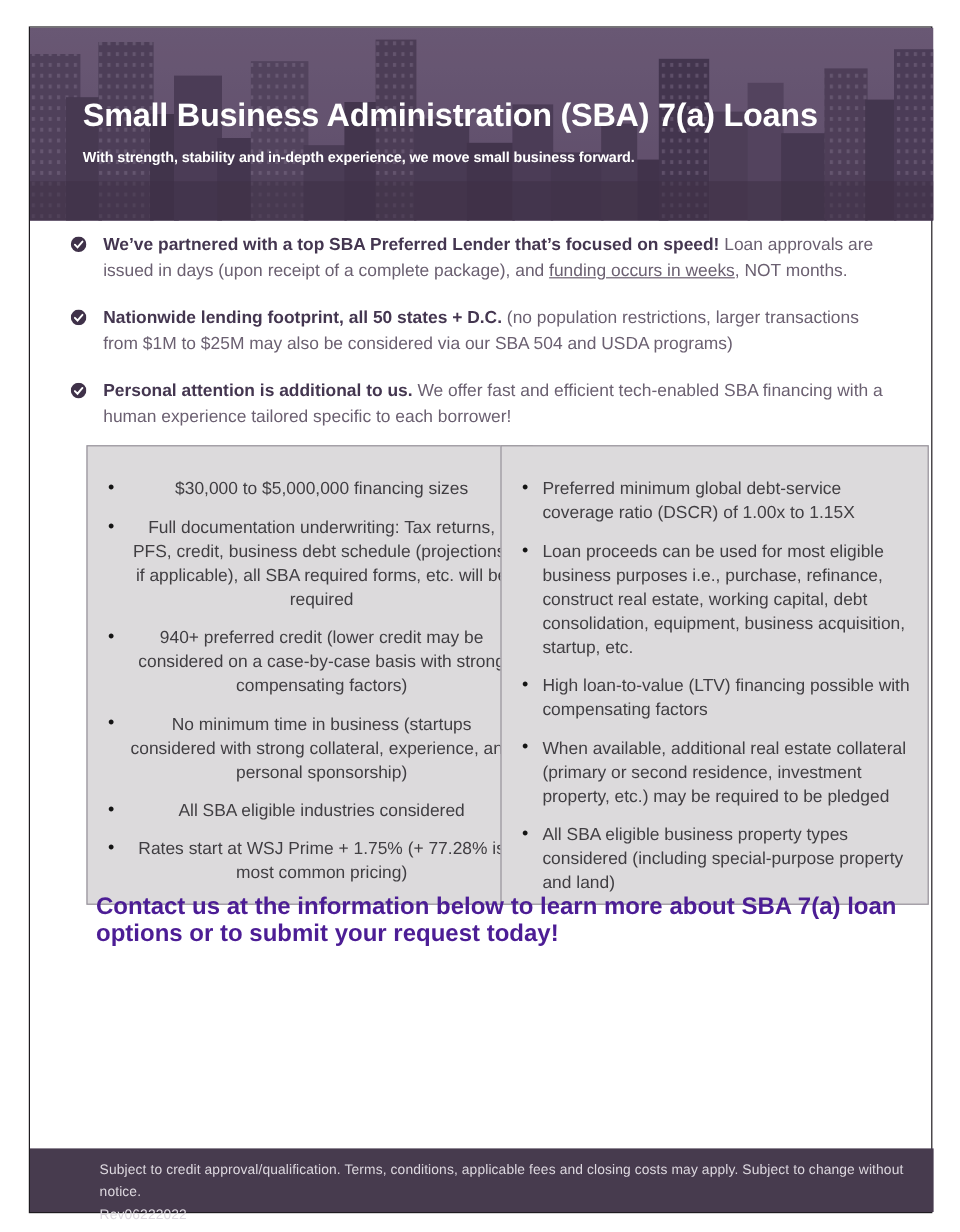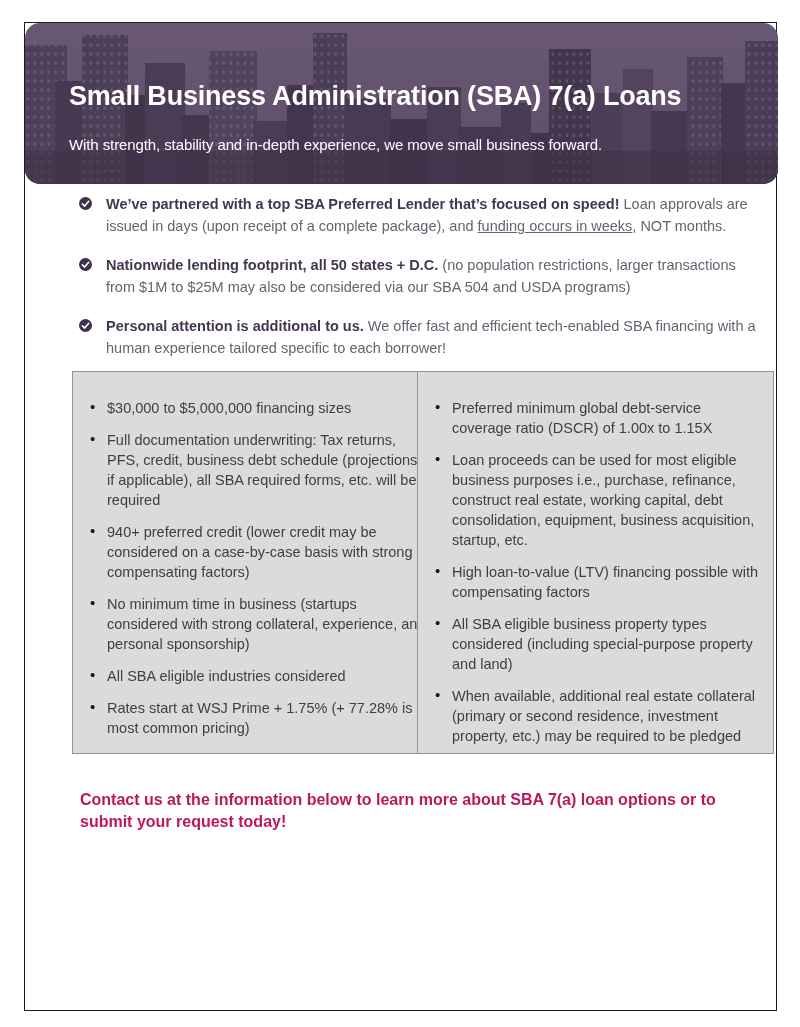--- a/index.html
+++ b/index.html
@@ -13,7 +13,7 @@
   }
   
   .header{
-    position:absolute;left:0;top:0;width:753px;height:161px;overflow:hidden;border-radius:15px;
+    position:absolute;left:0;top:0;width:753px;height:161px;overflow:hidden;
   }
   .header svg{position:absolute;left:0;top:0;display:block;}
   .header-title{

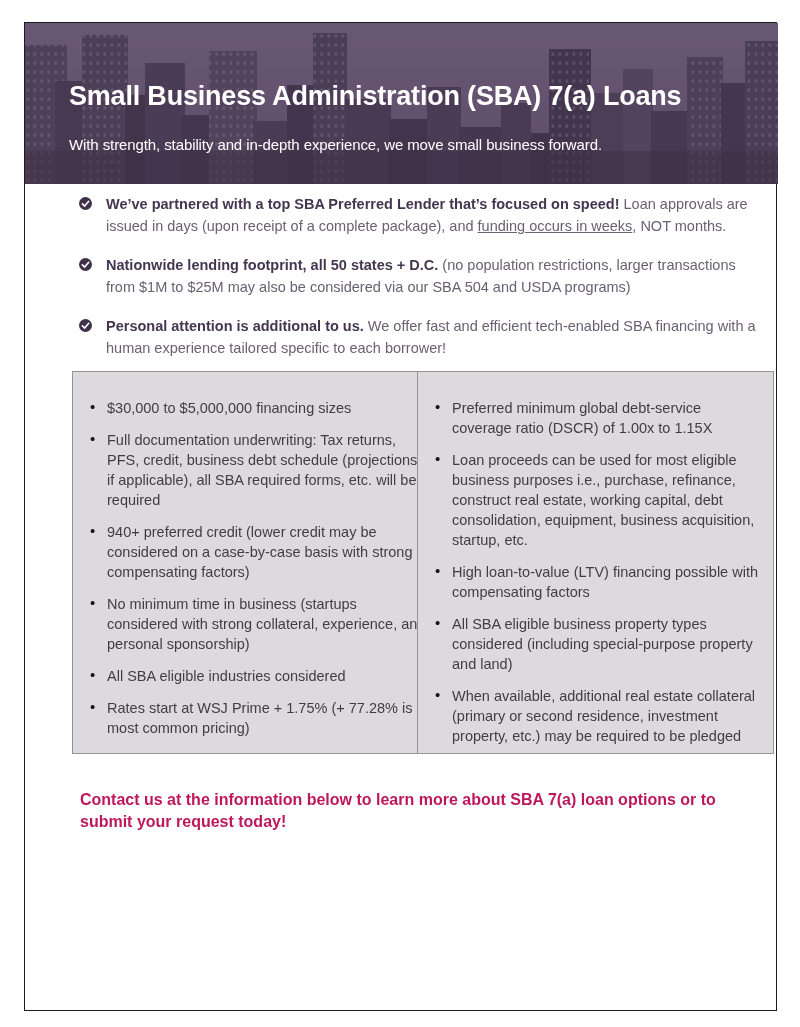--- a/index.html
+++ b/index.html
@@ -23,9 +23,8 @@
   }
   .header-subtitle{
     position:absolute;left:44px;top:101px;width:705px;
-    color:#ffffff;font-size:15px;font-weight:normal;letter-spacing:-0.1px;
+    color:#ffffff;font-size:12px;font-weight:bold;letter-spacing:-0.1px;
     white-space:nowrap;
-    margin-top:12px;
   }
   
   .intro{position:absolute;left:54px;top:170px;width:700px;}

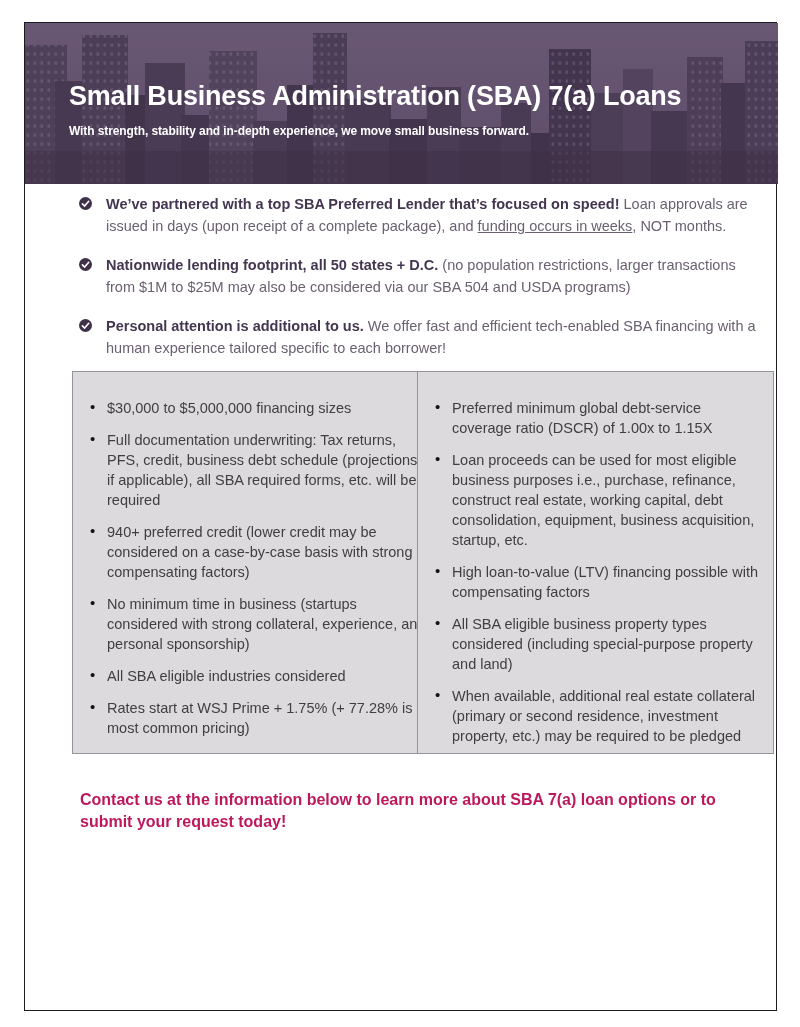--- a/index.html
+++ b/index.html
@@ -27,7 +27,7 @@
     white-space:nowrap;
   }
   
-  .intro{position:absolute;left:54px;top:170px;width:700px;}
+  .intro{position:absolute;left:34px;top:170px;width:700px;}
   .intro-item{display:flex;margin-bottom:17px;}
   .check-icon{flex:0 0 13px;width:13px;height:13px;margin:4px 14px 0 0;}
   .intro-text{

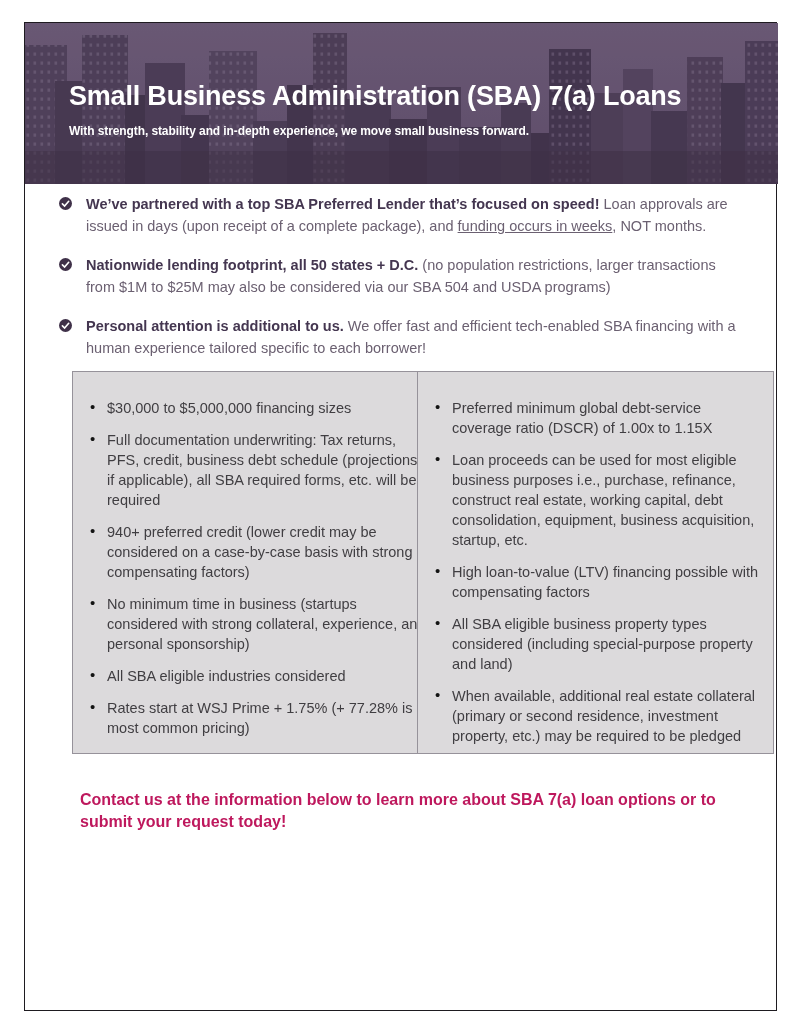--- a/index.html
+++ b/index.html
@@ -40,7 +40,7 @@
     position:absolute;top:348px;height:383px;box-sizing:border-box;
     background:#dcdadc;border:1px solid #96929a;
   }
-  .info-box.left{left:47px;width:372px;}
+  .info-box.left{left:47px;width:372px;text-align:center;}
   .info-box.right{left:392px;width:357px;}
   .box-list{list-style:none;margin:0;padding:26px 14px 0 14px;}
   .box-list li{

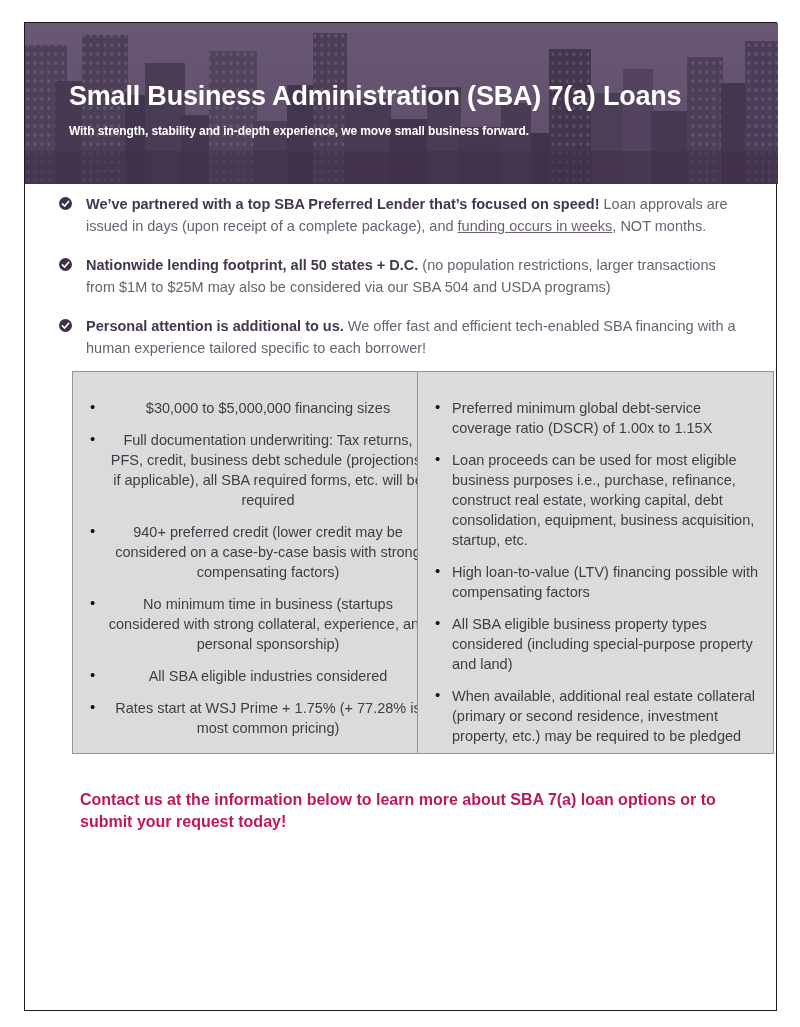--- a/index.html
+++ b/index.html
@@ -173,8 +173,8 @@
         <li>Preferred minimum global debt-service coverage ratio (DSCR) of 1.00x to 1.15X</li>
         <li>Loan proceeds can be used for most eligible business purposes i.e., purchase, refinance, construct real estate, working capital, debt consolidation, equipment, business acquisition, startup, etc.</li>
         <li>High loan-to-value (LTV) financing possible with compensating factors</li>
+        <li>When available, additional real estate collateral (primary or second residence, investment property, etc.) may be required to be pledged</li>
         <li>All SBA eligible business property types considered (including special-purpose property and land)</li>
-        <li>When available, additional real estate collateral (primary or second residence, investment property, etc.) may be required to be pledged</li>
       </ul>
     </div>
 

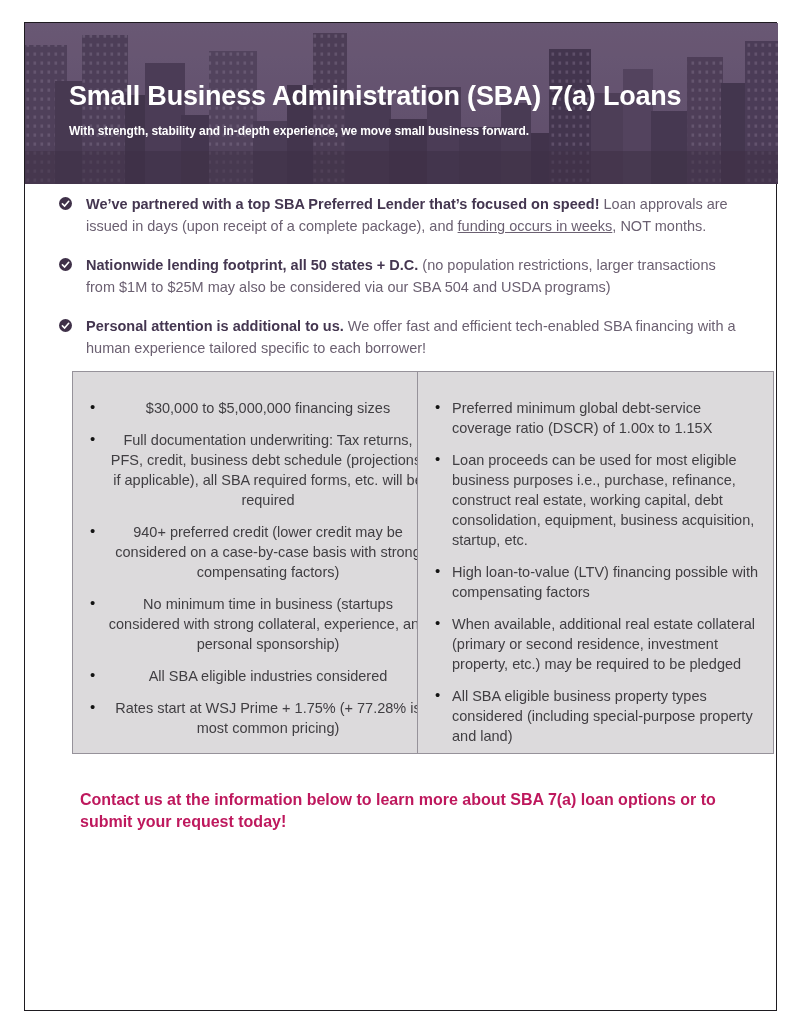--- a/index.html
+++ b/index.html
@@ -53,8 +53,8 @@
   }
   
   .contact{
-    position:absolute;left:55px;top:766px;width:675px;
-    font-size:16px;line-height:22px;font-weight:bold;color:#be185d;
+    position:absolute;left:55px;top:722px;width:675px;
+    font-size:20px;line-height:22px;font-weight:bold;color:#4c1d95;
   }
   
   .footer{

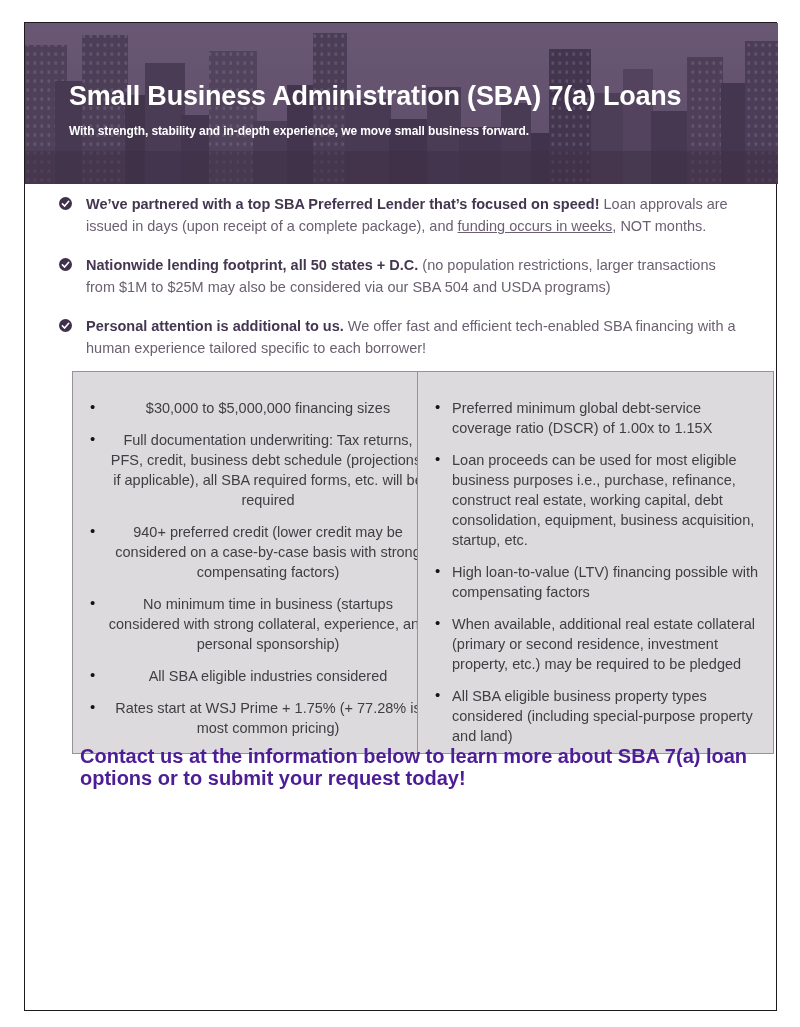--- a/index.html
+++ b/index.html
@@ -180,6 +180,10 @@
 
     <div class="contact">Contact us at the information below to learn more about SBA 7(a) loan options or to submit your request today!</div>
 
+    <div class="footer">
+      <div class="footer-line">Subject to credit approval/qualification. Terms, conditions, applicable fees and closing costs may apply. Subject to change without notice.</div>
+      <div class="footer-line">Rev06222022</div>
+    </div>
 
   </div>
 </div>

